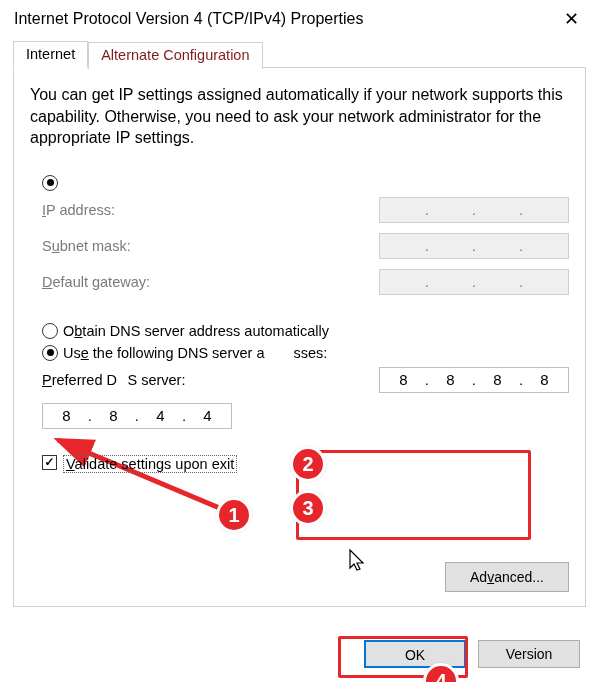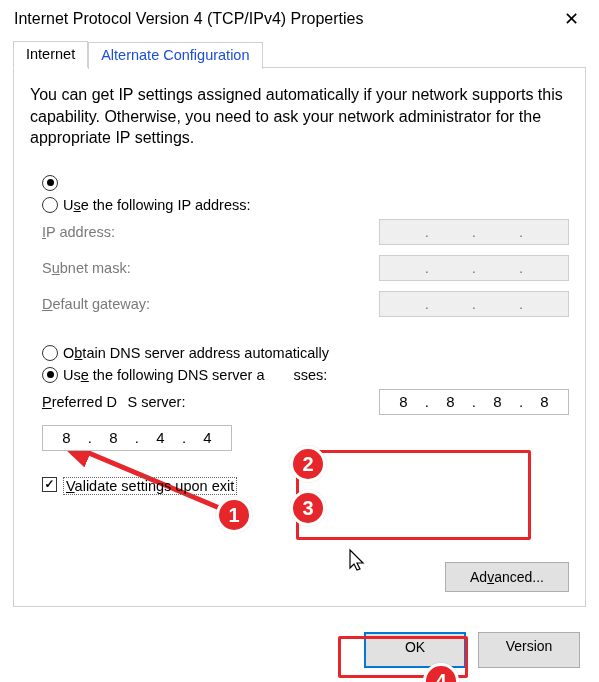--- a/index.html
+++ b/index.html
@@ -49,7 +49,7 @@
   }
   .tab.inactive {
     background: #fff;
-    color: #1d4ed8;
+    color: #7f1d1d;
     top: 2px;
   }
   .tab.active {

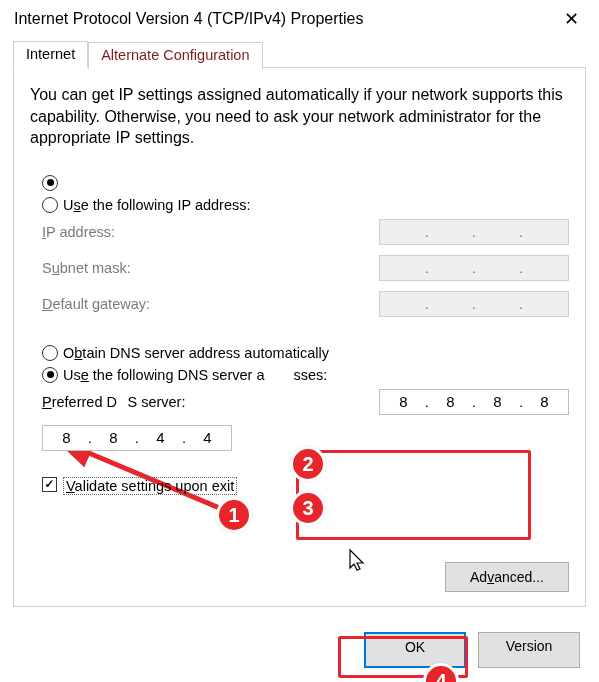--- a/index.html
+++ b/index.html
@@ -223,10 +223,6 @@
       <div class="radio-row">
         <span class="radio checked"></span>
       </div>
-      <div class="radio-row">
-        <span class="radio"></span>
-        <span>U<span style="text-decoration:underline">s</span>e the following IP address:</span>
-      </div>
       <div class="field-grid">
         <div class="field-row">
           <span class="label disabled"><span style="text-decoration:underline">I</span>P address:</span>

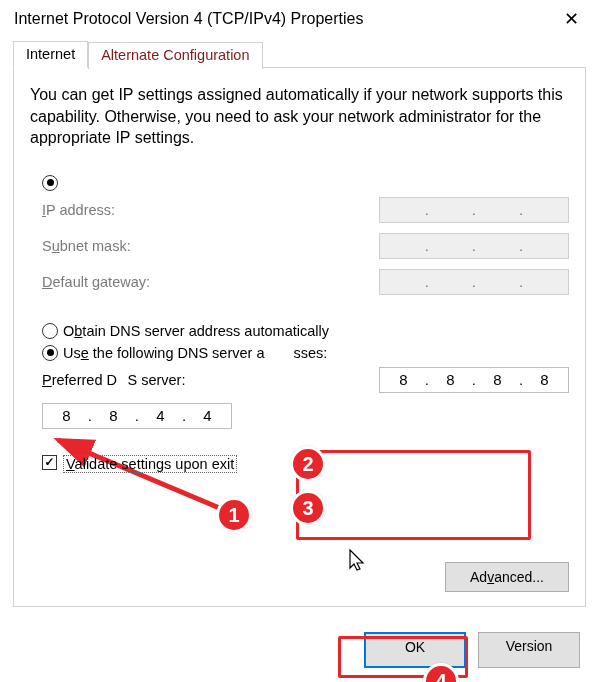--- a/index.html
+++ b/index.html
@@ -169,7 +169,7 @@
   }
   .btn {
     width: 102px;
-    height: 36px;
+    height: 28px;
     border: 1px solid #adadad;
     background: #e1e1e1;
     font-family: inherit;

